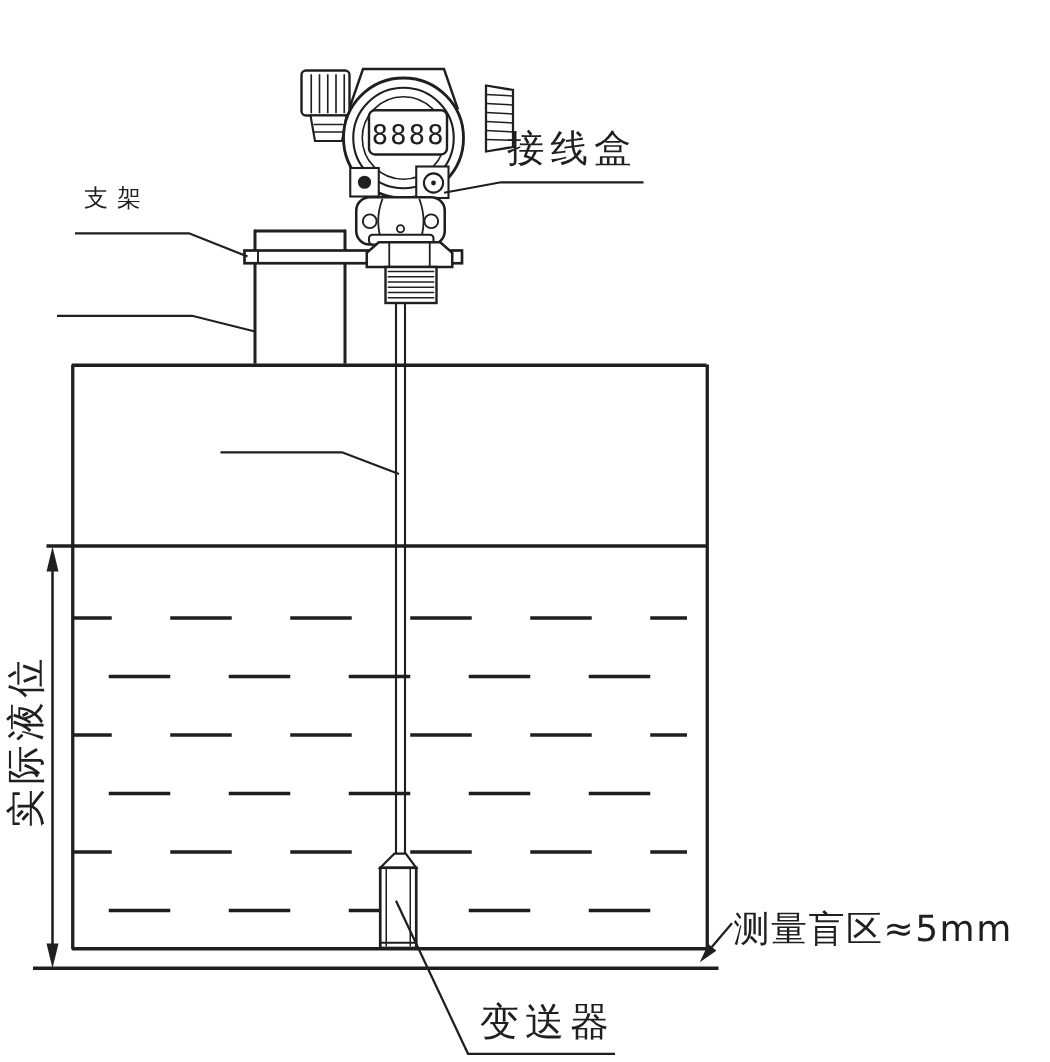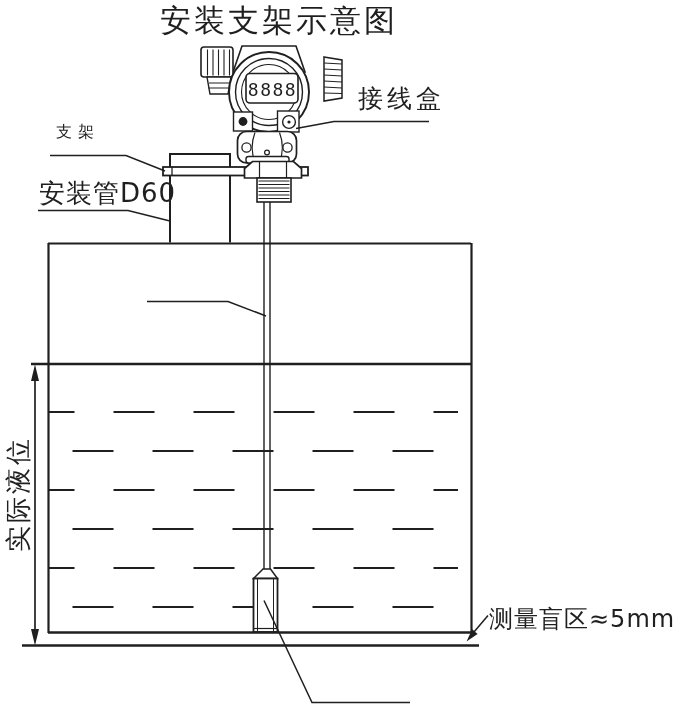--- a/index.html
+++ b/index.html
@@ -165,7 +165,6 @@
     <polygon points="466.5,641.5 477.6,633.9 472.2,629.3" fill="#1f1f1f"></polygon>
   </svg>
 
-  <div class="lbl lbl-title">安装支架示意图</div>
   <div class="lbl lbl-junction">接线盒</div>
   <div class="lbl lbl-bracket">支架</div>
   <div class="lbl lbl-pipe">安装管D60</div>

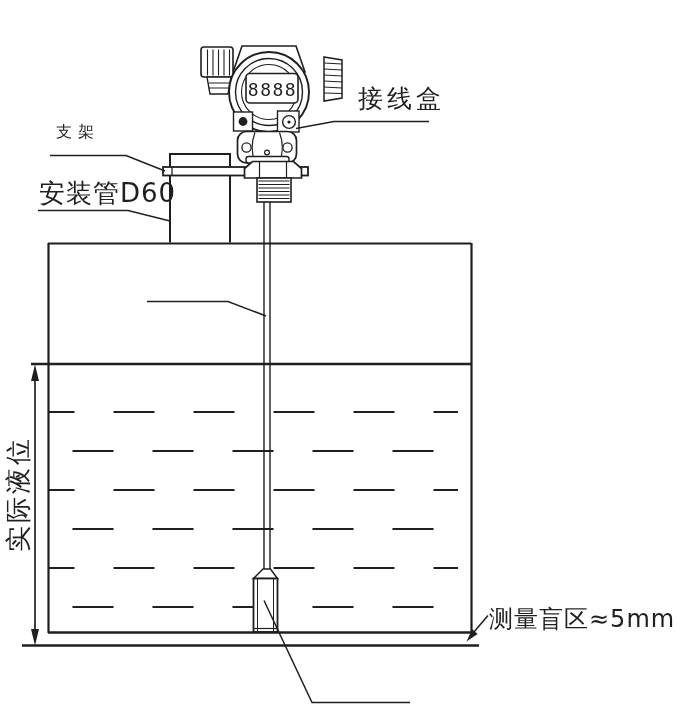--- a/index.html
+++ b/index.html
@@ -10,7 +10,7 @@
   .stage svg{position:absolute;left:0;top:0;}
   .lbl{position:absolute;white-space:nowrap;line-height:1.12;color:#1f1f1f;}
   .lbl-title{left:160px;top:3px;font-size:31px;letter-spacing:3px;}
-  .lbl-junction{left:358px;top:85px;font-size:25px;letter-spacing:4px;}
+  .lbl-junction{left:338px;top:85px;font-size:25px;letter-spacing:4px;}
   .lbl-bracket{left:56px;top:123px;font-size:16px;letter-spacing:6px;}
   .lbl-pipe{left:39px;top:179px;font-size:26px;letter-spacing:1px;}
   .lbl-aircable{left:110px;top:267px;font-size:26px;letter-spacing:3px;}

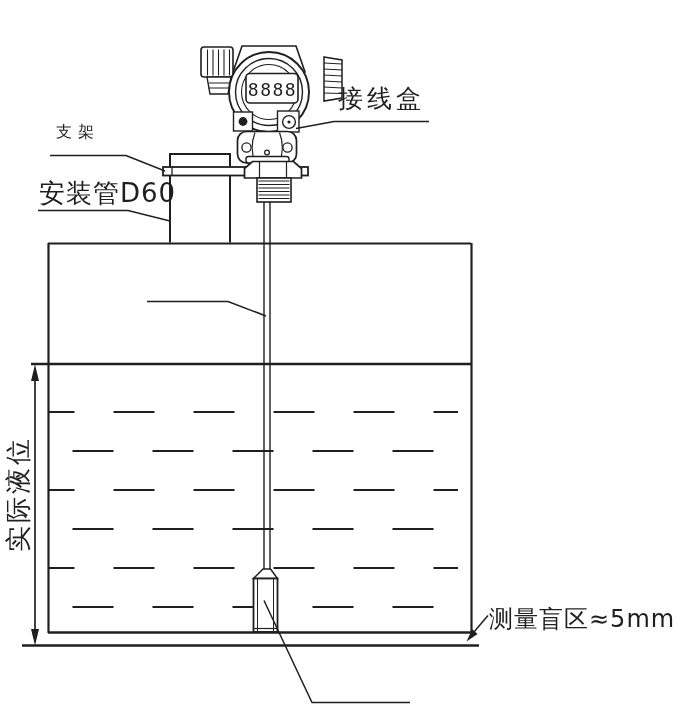--- a/index.html
+++ b/index.html
@@ -167,7 +167,6 @@
 
   <div class="lbl lbl-junction">接线盒</div>
   <div class="lbl lbl-bracket">支架</div>
-  <div class="lbl lbl-pipe">安装管D60</div>
   <div class="lbl lbl-level">实际液位</div>
   <div class="lbl lbl-blind">测量盲区≈5mm</div>
 </div>

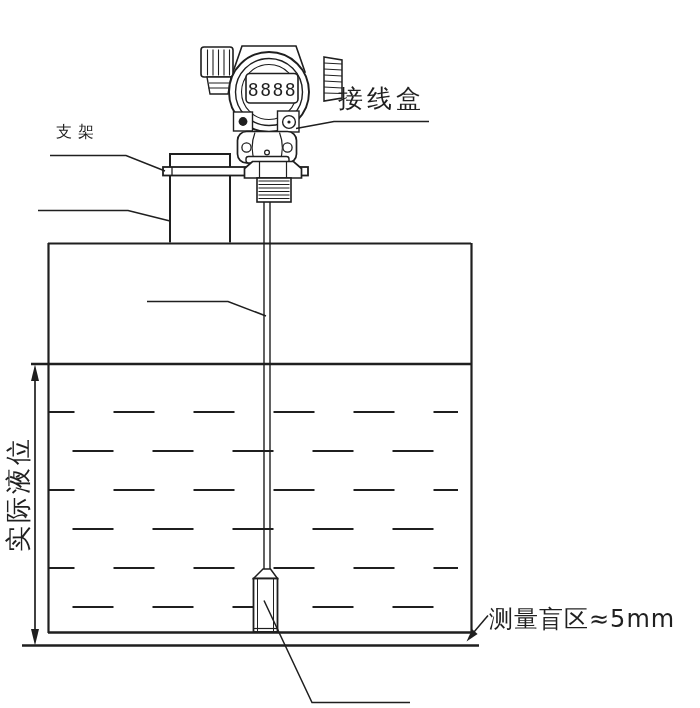--- a/index.html
+++ b/index.html
@@ -169,6 +169,7 @@
   <div class="lbl lbl-bracket">支架</div>
   <div class="lbl lbl-level">实际液位</div>
   <div class="lbl lbl-blind">测量盲区≈5mm</div>
+  <div class="lbl lbl-trans">变送器</div>
 </div>
 
 </body></html>

